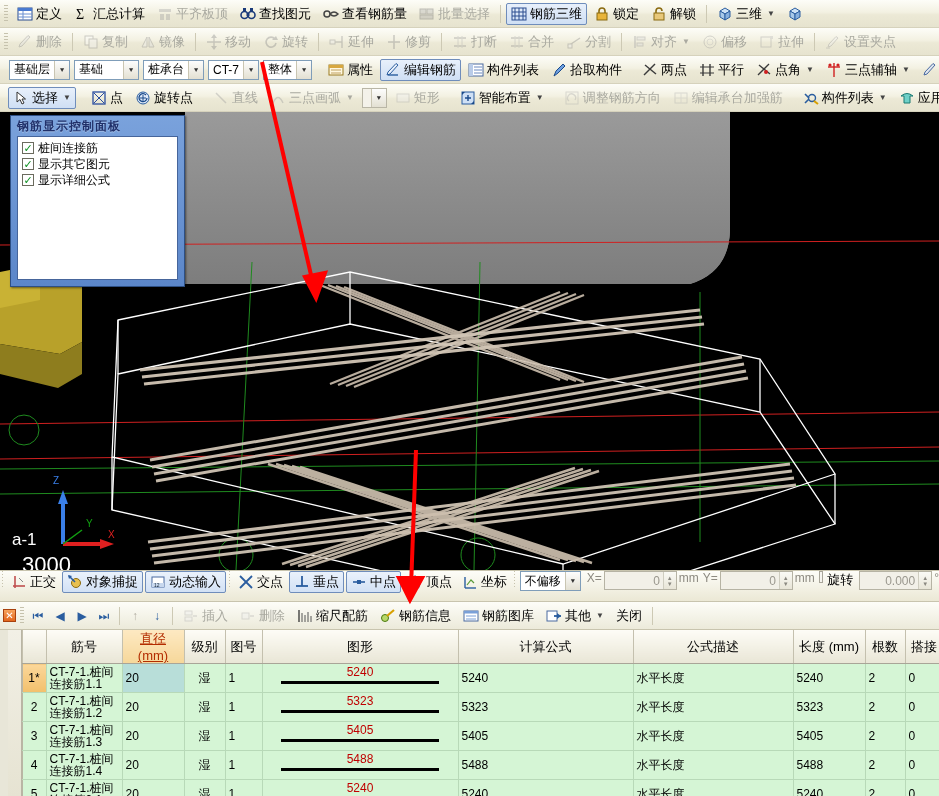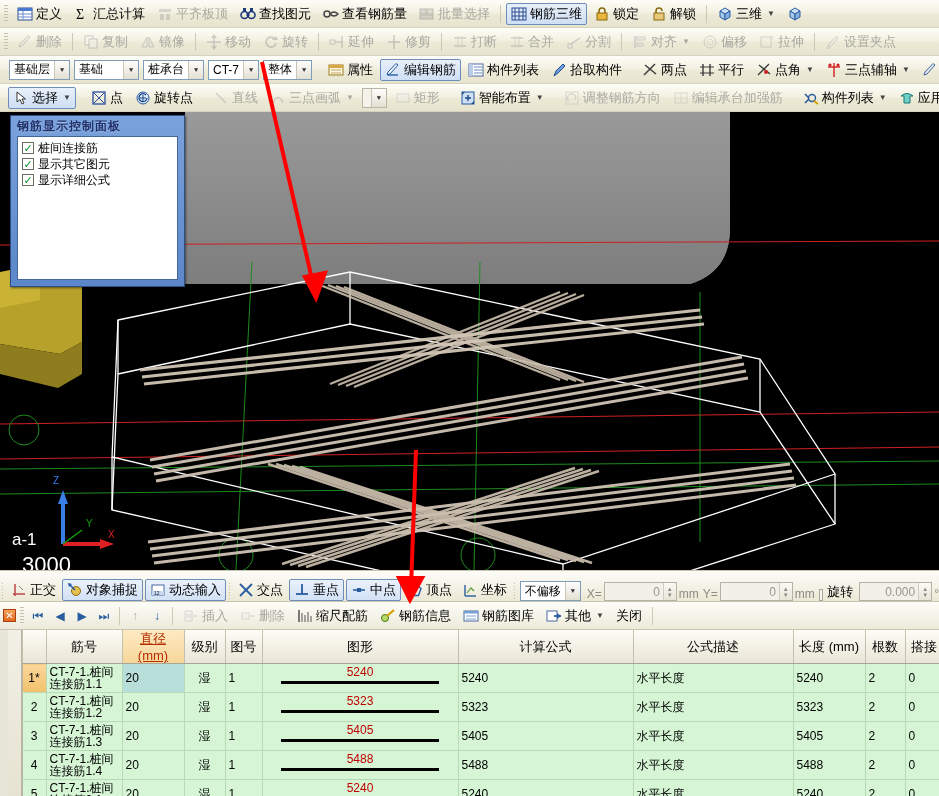--- a/index.html
+++ b/index.html
@@ -106,7 +106,7 @@
   
   #snapbar {
     position: absolute; left: 0; top: 570px; width: 939px; height: 32px;
-    display: flex; align-items: flex-end;
+    display: flex; align-items: flex-start;
     background: linear-gradient(to bottom,#fdfdf8,#ebe8d5);
     border-top: 1px solid #c8c4ae; border-bottom: 1px solid #c8c4ae;
     white-space: nowrap; overflow: hidden;

